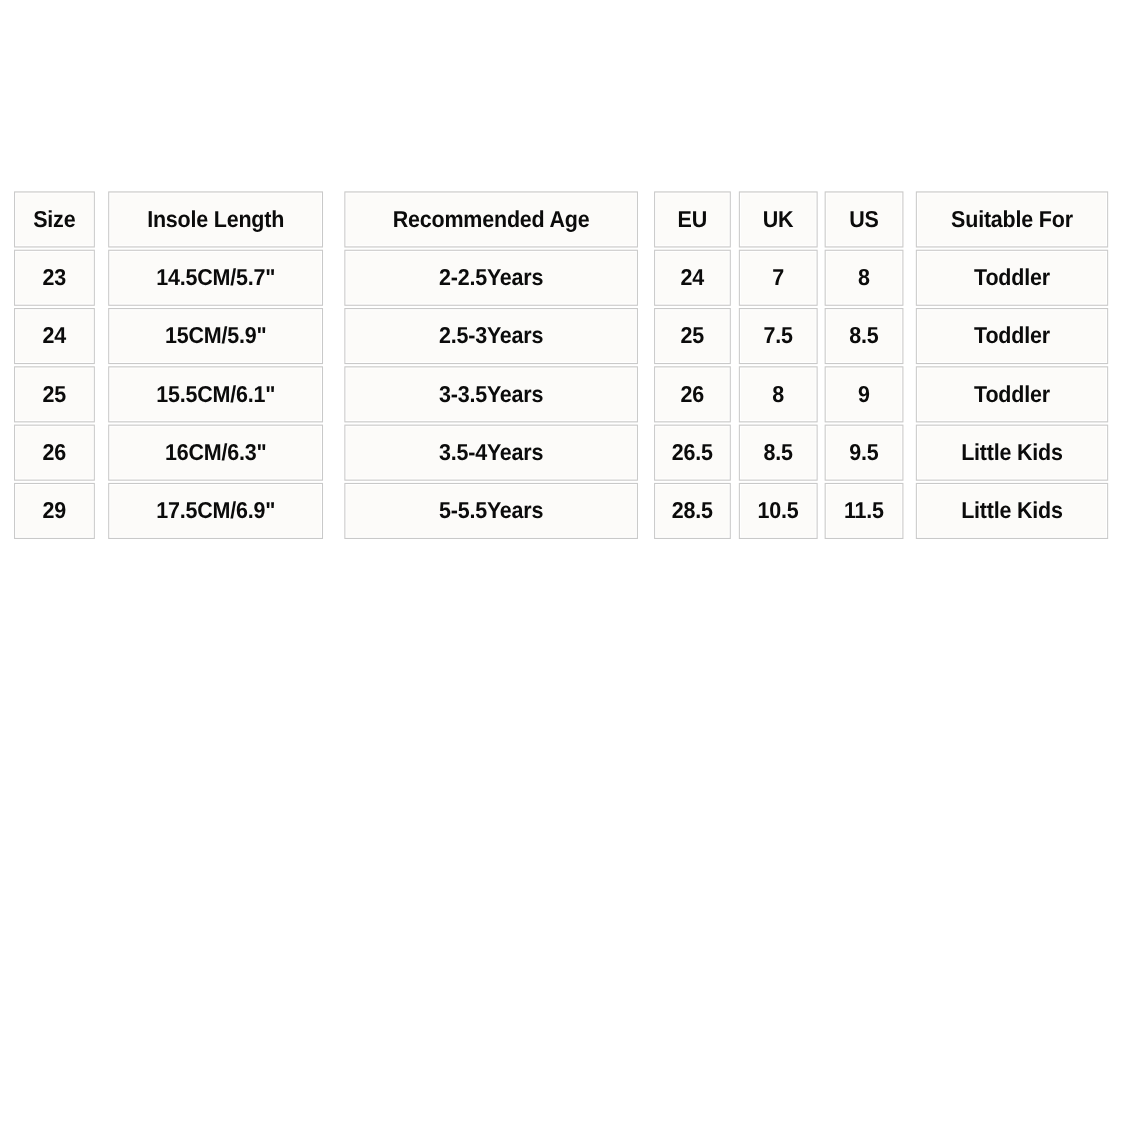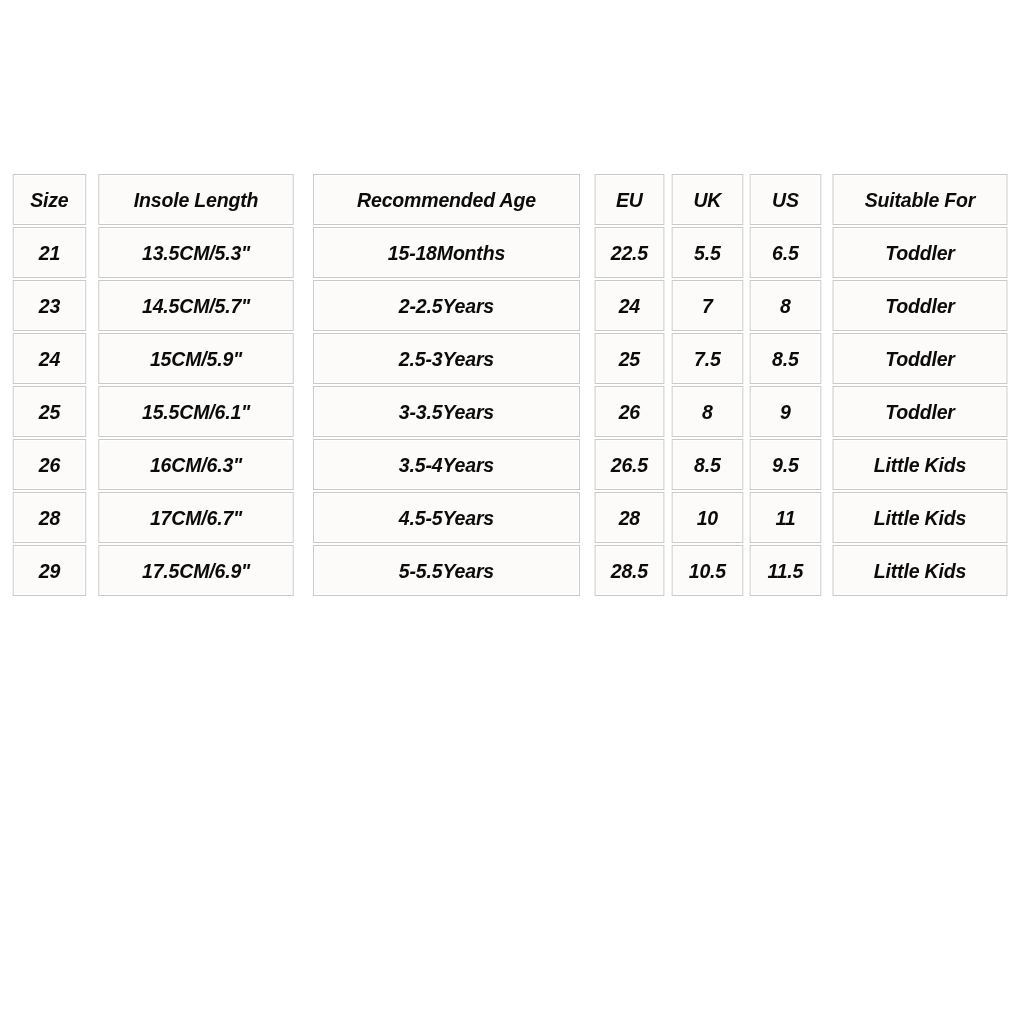--- a/index.html
+++ b/index.html
@@ -19,7 +19,6 @@
     width: 1024px;
     height: 1024px;
     background: #ffffff;
-    font-style: italic;
   }
 
   

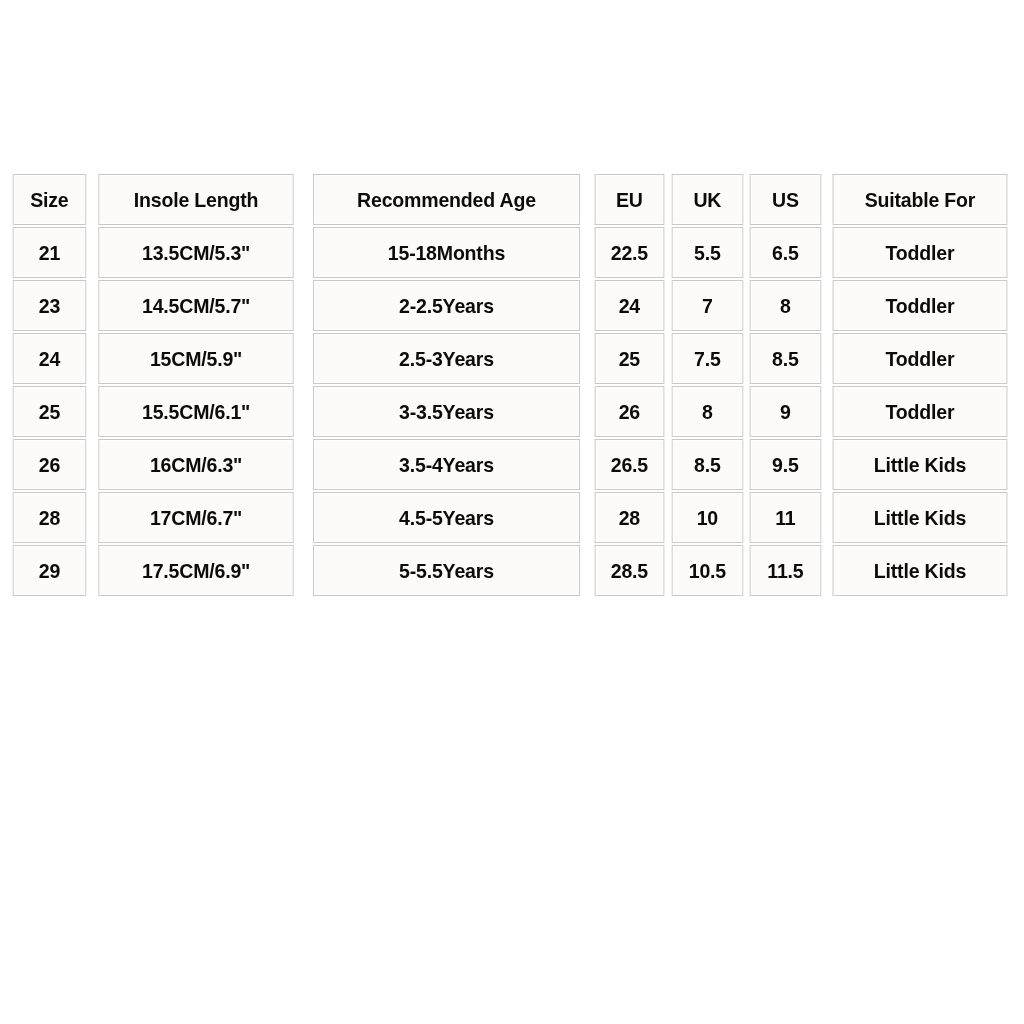--- a/index.html
+++ b/index.html
@@ -101,15 +101,6 @@
 
       <tbody>
 
-        <tr>
-          <td>21</td>
-          <td>13.5CM/5.3"</td>
-          <td>15-18Months</td>
-          <td>22.5</td>
-          <td>5.5</td>
-          <td>6.5</td>
-          <td>Toddler</td>
-        </tr>
 
 
         <tr>

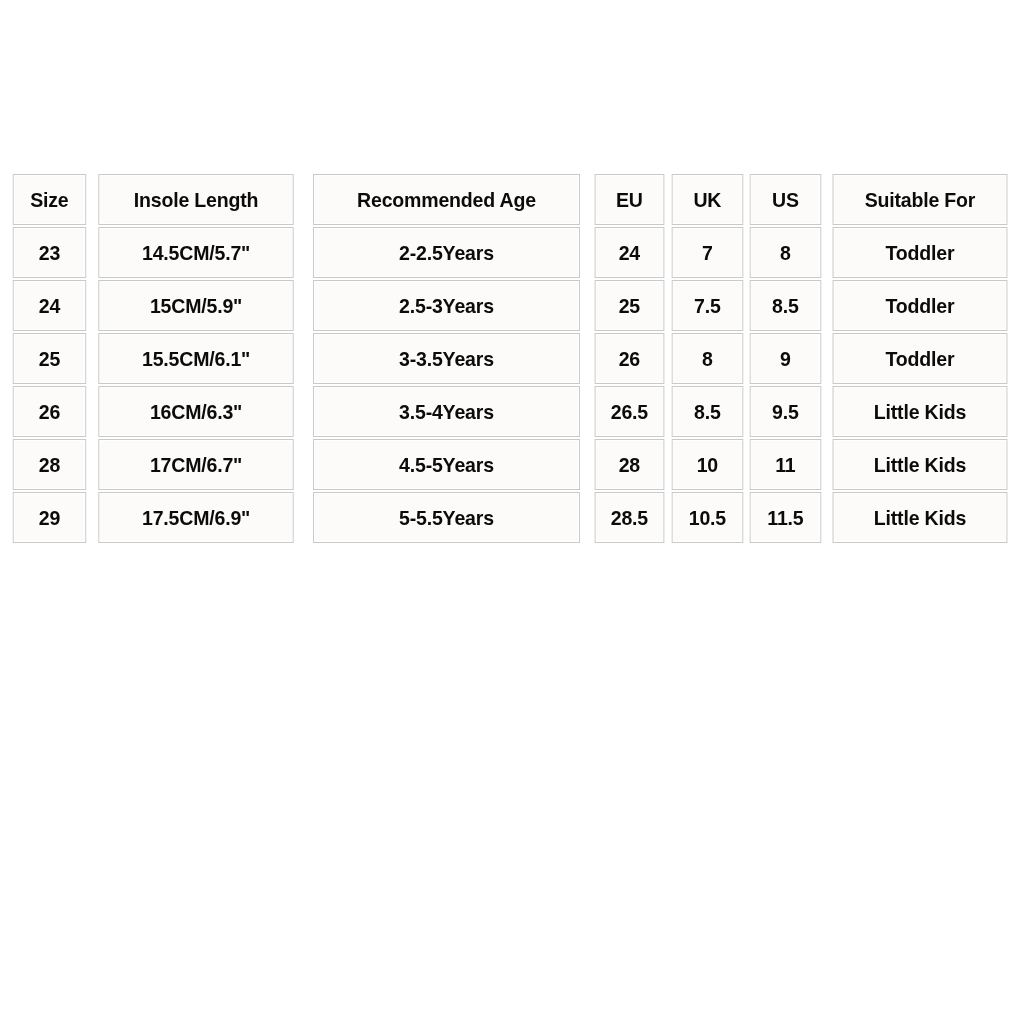--- a/index.html
+++ b/index.html
@@ -144,15 +144,6 @@
         </tr>
 
 
-        <tr>
-          <td>28</td>
-          <td>17CM/6.7"</td>
-          <td>4.5-5Years</td>
-          <td>28</td>
-          <td>10</td>
-          <td>11</td>
-          <td>Little Kids</td>
-        </tr>
 
         <tr>
           <td>29</td>

